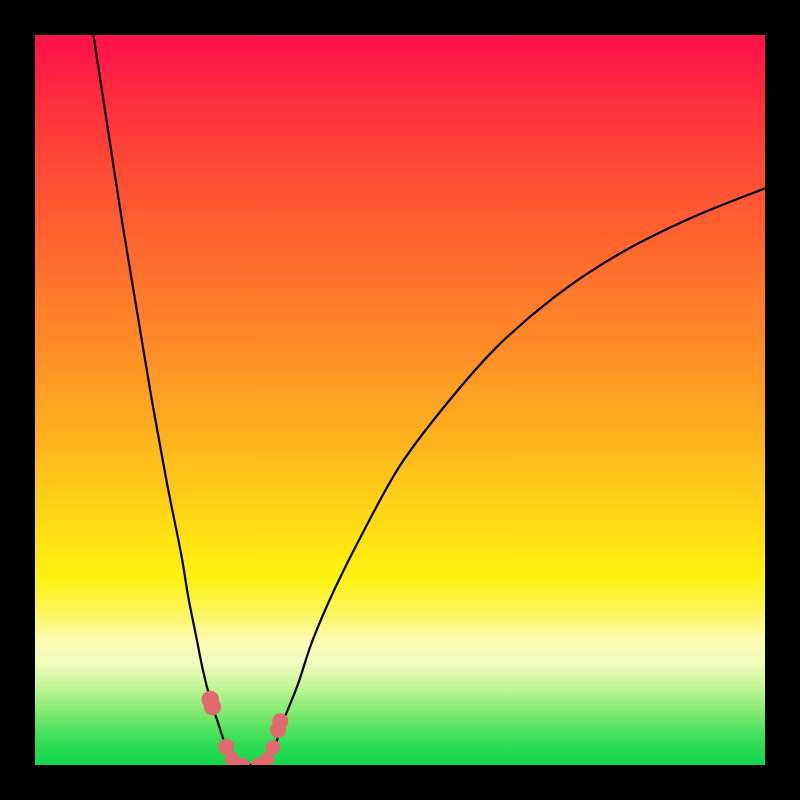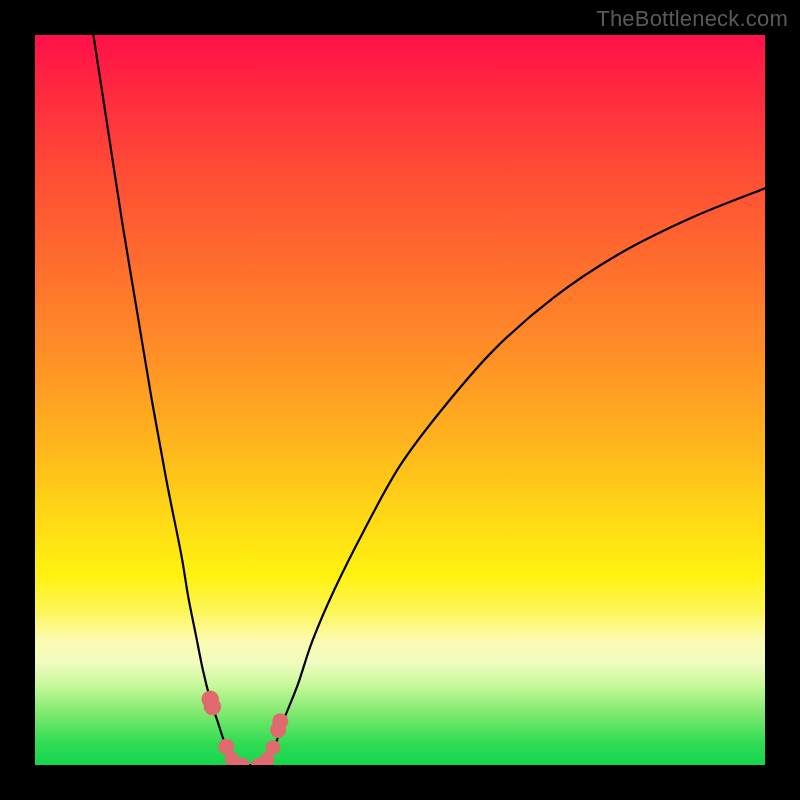--- a/index.html
+++ b/index.html
@@ -71,7 +71,6 @@
 <body>
 
 <div class="frame">
-  <div class="watermark">TheBottleneck.com</div>
   <div class="plot">
     <svg class="curve" viewBox="0 0 730 730" preserveAspectRatio="none">
       <path id="left-path" fill="none" stroke="#000" stroke-width="2.2" stroke-linecap="round" d="M 58.4 0 C 60.83333333333333 15.816666666666663, 68.13333333333334 63.26666666666665, 73 94.89999999999998 C 77.86666666666666 126.5333333333333, 82.73333333333332 159.3833333333333, 87.6 189.79999999999995 C 92.46666666666667 220.2166666666666, 97.33333333333334 248.19999999999996, 102.2 277.4 C 107.06666666666666 306.59999999999997, 111.93333333333334 337.01666666666665, 116.8 365 C 121.66666666666666 392.98333333333335, 126.53333333333333 419.75, 131.4 445.3 C 136.26666666666668 470.85, 142.35 498.83333333333326, 146 518.3 C 149.65 537.7666666666667, 150.86666666666665 548.7166666666667, 153.29999999999998 562.1 C 155.73333333333332 575.4833333333333, 158.16666666666666 586.4333333333334, 160.6 598.6 C 163.03333333333333 610.7666666666667, 165.46666666666667 624.1500000000001, 167.9 635.1 C 170.33333333333334 646.05, 172.76666666666665 655.7833333333333, 175.2 664.3 C 177.63333333333333 672.8166666666666, 180.06666666666666 678.9000000000001, 182.5 686.2 C 184.93333333333334 693.5, 187.36666666666667 702.0166666666667, 189.8 708.1 C 192.23333333333335 714.1833333333334, 195.15333333333336 719.0500000000001, 197.10000000000002 722.7 C 199.04666666666668 726.35, 200.75000000000003 728.7833333333333, 201.48000000000002 730"></path>

